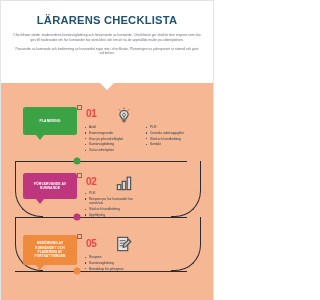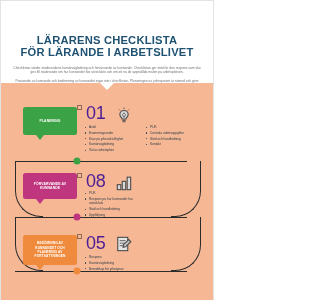--- a/index.html
+++ b/index.html
@@ -16,7 +16,7 @@
     background:#ffffff;
   }
   
-  .header { position:absolute; top:0; left:0; width:100%; height:82px; background:#fff;margin-top:20px; }
+  .header { position:absolute; top:0; left:0; width:100%; height:82px; background:#fff; }
   .title {
     text-align:center;
     color:#1f5272;

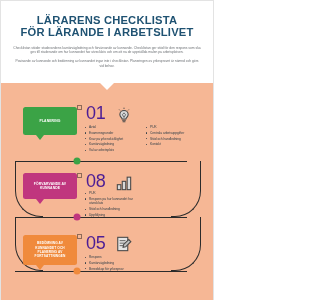--- a/index.html
+++ b/index.html
@@ -113,7 +113,6 @@
   <div class="header">
     <div class="title">
       <span class="l1">LÄRARENS CHECKLISTA</span>
-      <span class="l2">FÖR LÄRANDE I ARBETSLIVET</span>
     </div>
     <div class="intro">
       <p>Checklistan stöder studerandens karriärvägledning och förvärvande av kunnande. Checklistan ger stöd för den respons som ska ges till studerande om hur kunnandet har utvecklats och om att nå de uppställda målen på arbetsplatsen.</p>

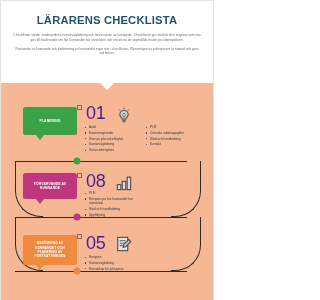--- a/index.html
+++ b/index.html
@@ -85,9 +85,9 @@
   }
   .num {
     position:absolute;
-    color:#4c1d95;
-    font-weight:normal;
-    font-size:18px;
+    color:#ef4444;
+    font-weight:bold;
+    font-size:10px;
     line-height:13.5px;
     letter-spacing:-.3px;
   }

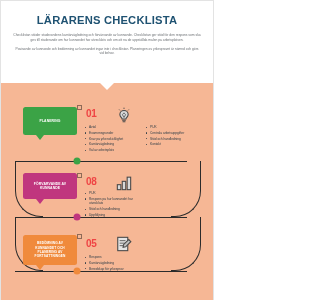--- a/index.html
+++ b/index.html
@@ -184,7 +184,7 @@
 
     <div class="checkbox" style="left:76px; top:172px;"></div>
 
-    <div class="num" style="left:85px; top:174px;">08</div>
+    <div class="num" style="left:85px; top:174px;">02</div>
 
     <div class="sec-icon" style="left:113px; top:172px;">
       <svg width="20" height="20" viewBox="0 0 24 24" fill="none" stroke="#4a4a4a" stroke-width="1.3">

